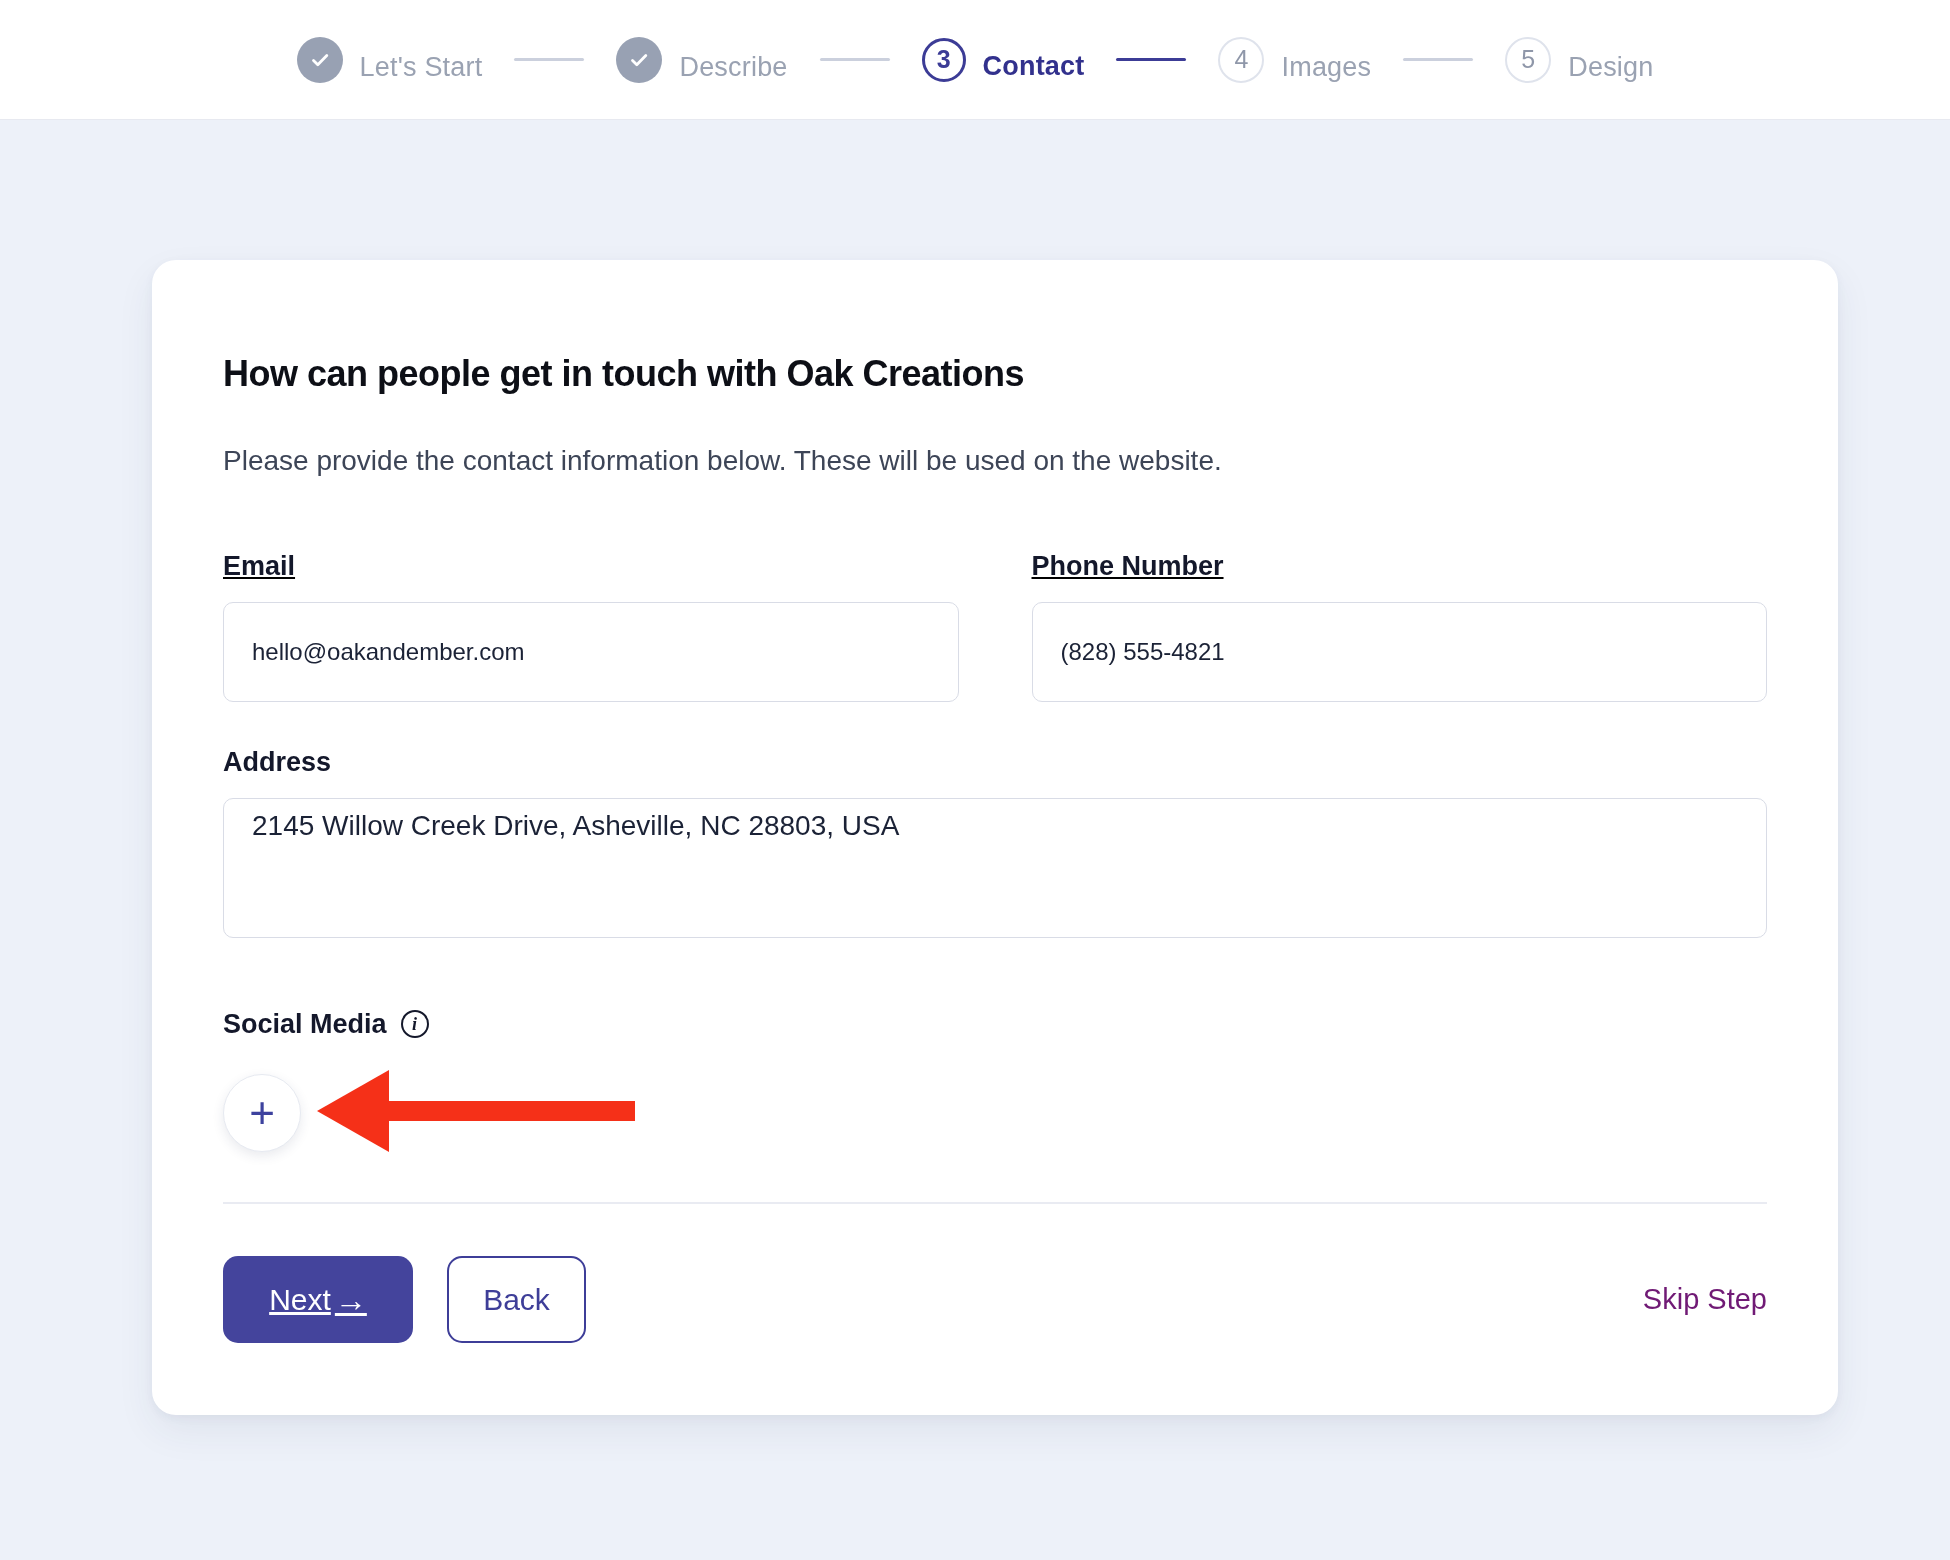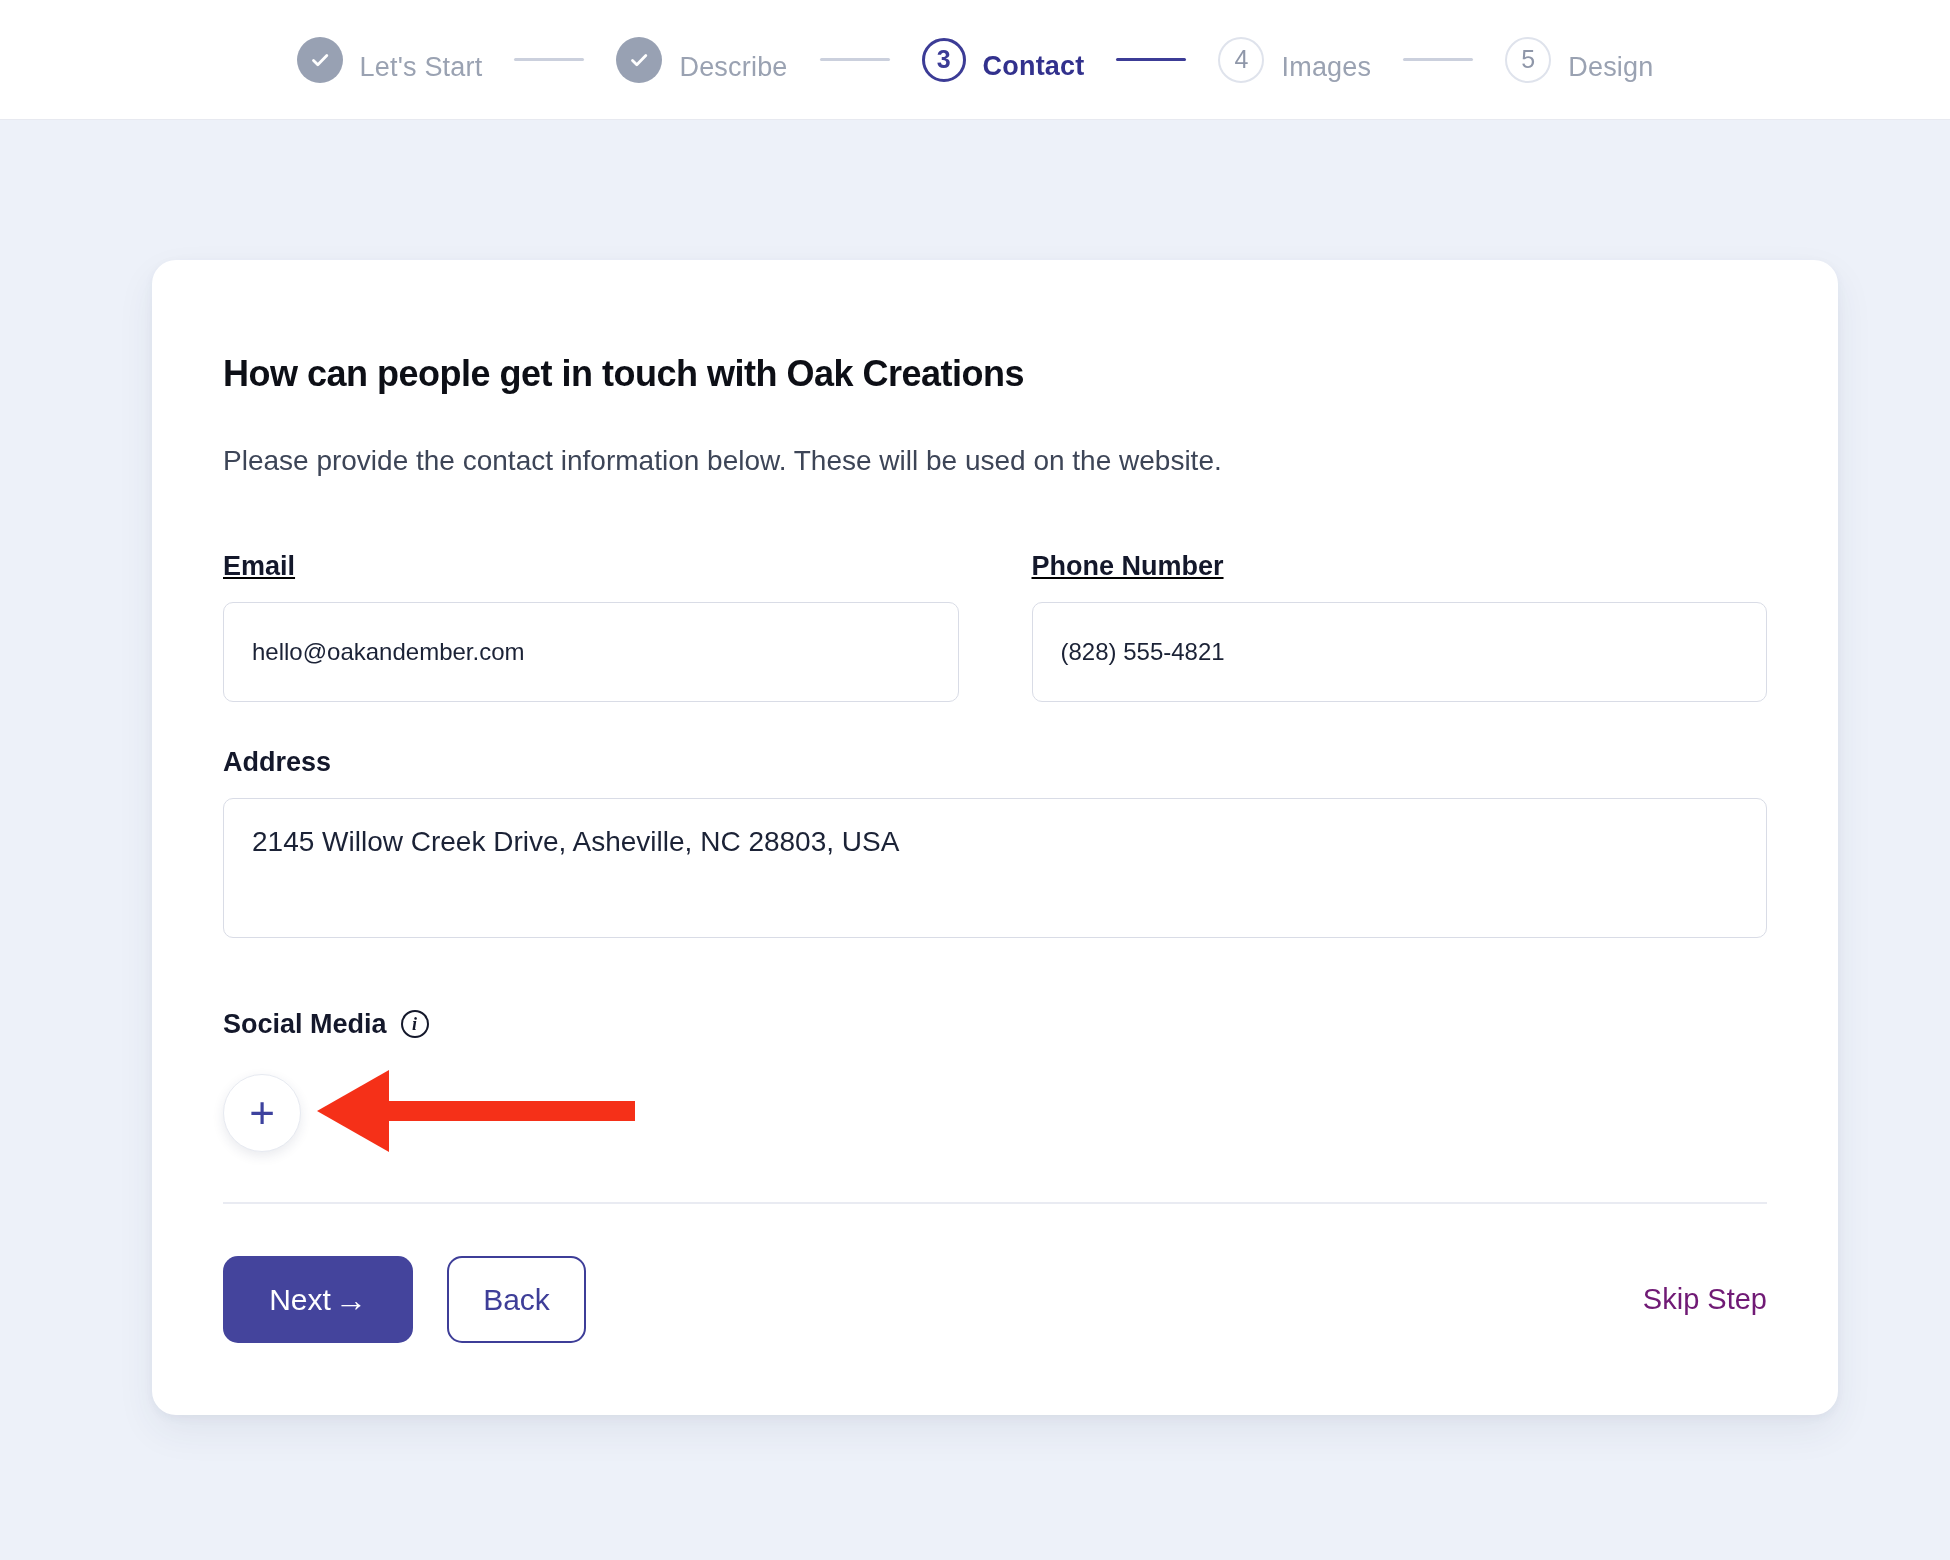--- a/index.html
+++ b/index.html
@@ -60,7 +60,7 @@
   .field-block-address { margin-top:44px; }
   .textarea-input {
     width:100%; height:140px; border:1px solid #d9dce6; border-radius:10px;
-    background:#ffffff; padding:26px 28px; font-size:28px; color:#1b2236;
+    background:#ffffff; padding:10px 28px; font-size:28px; color:#1b2236;
     font-family:"Liberation Sans", sans-serif; outline:none; resize:none; line-height:34px;
   }
 

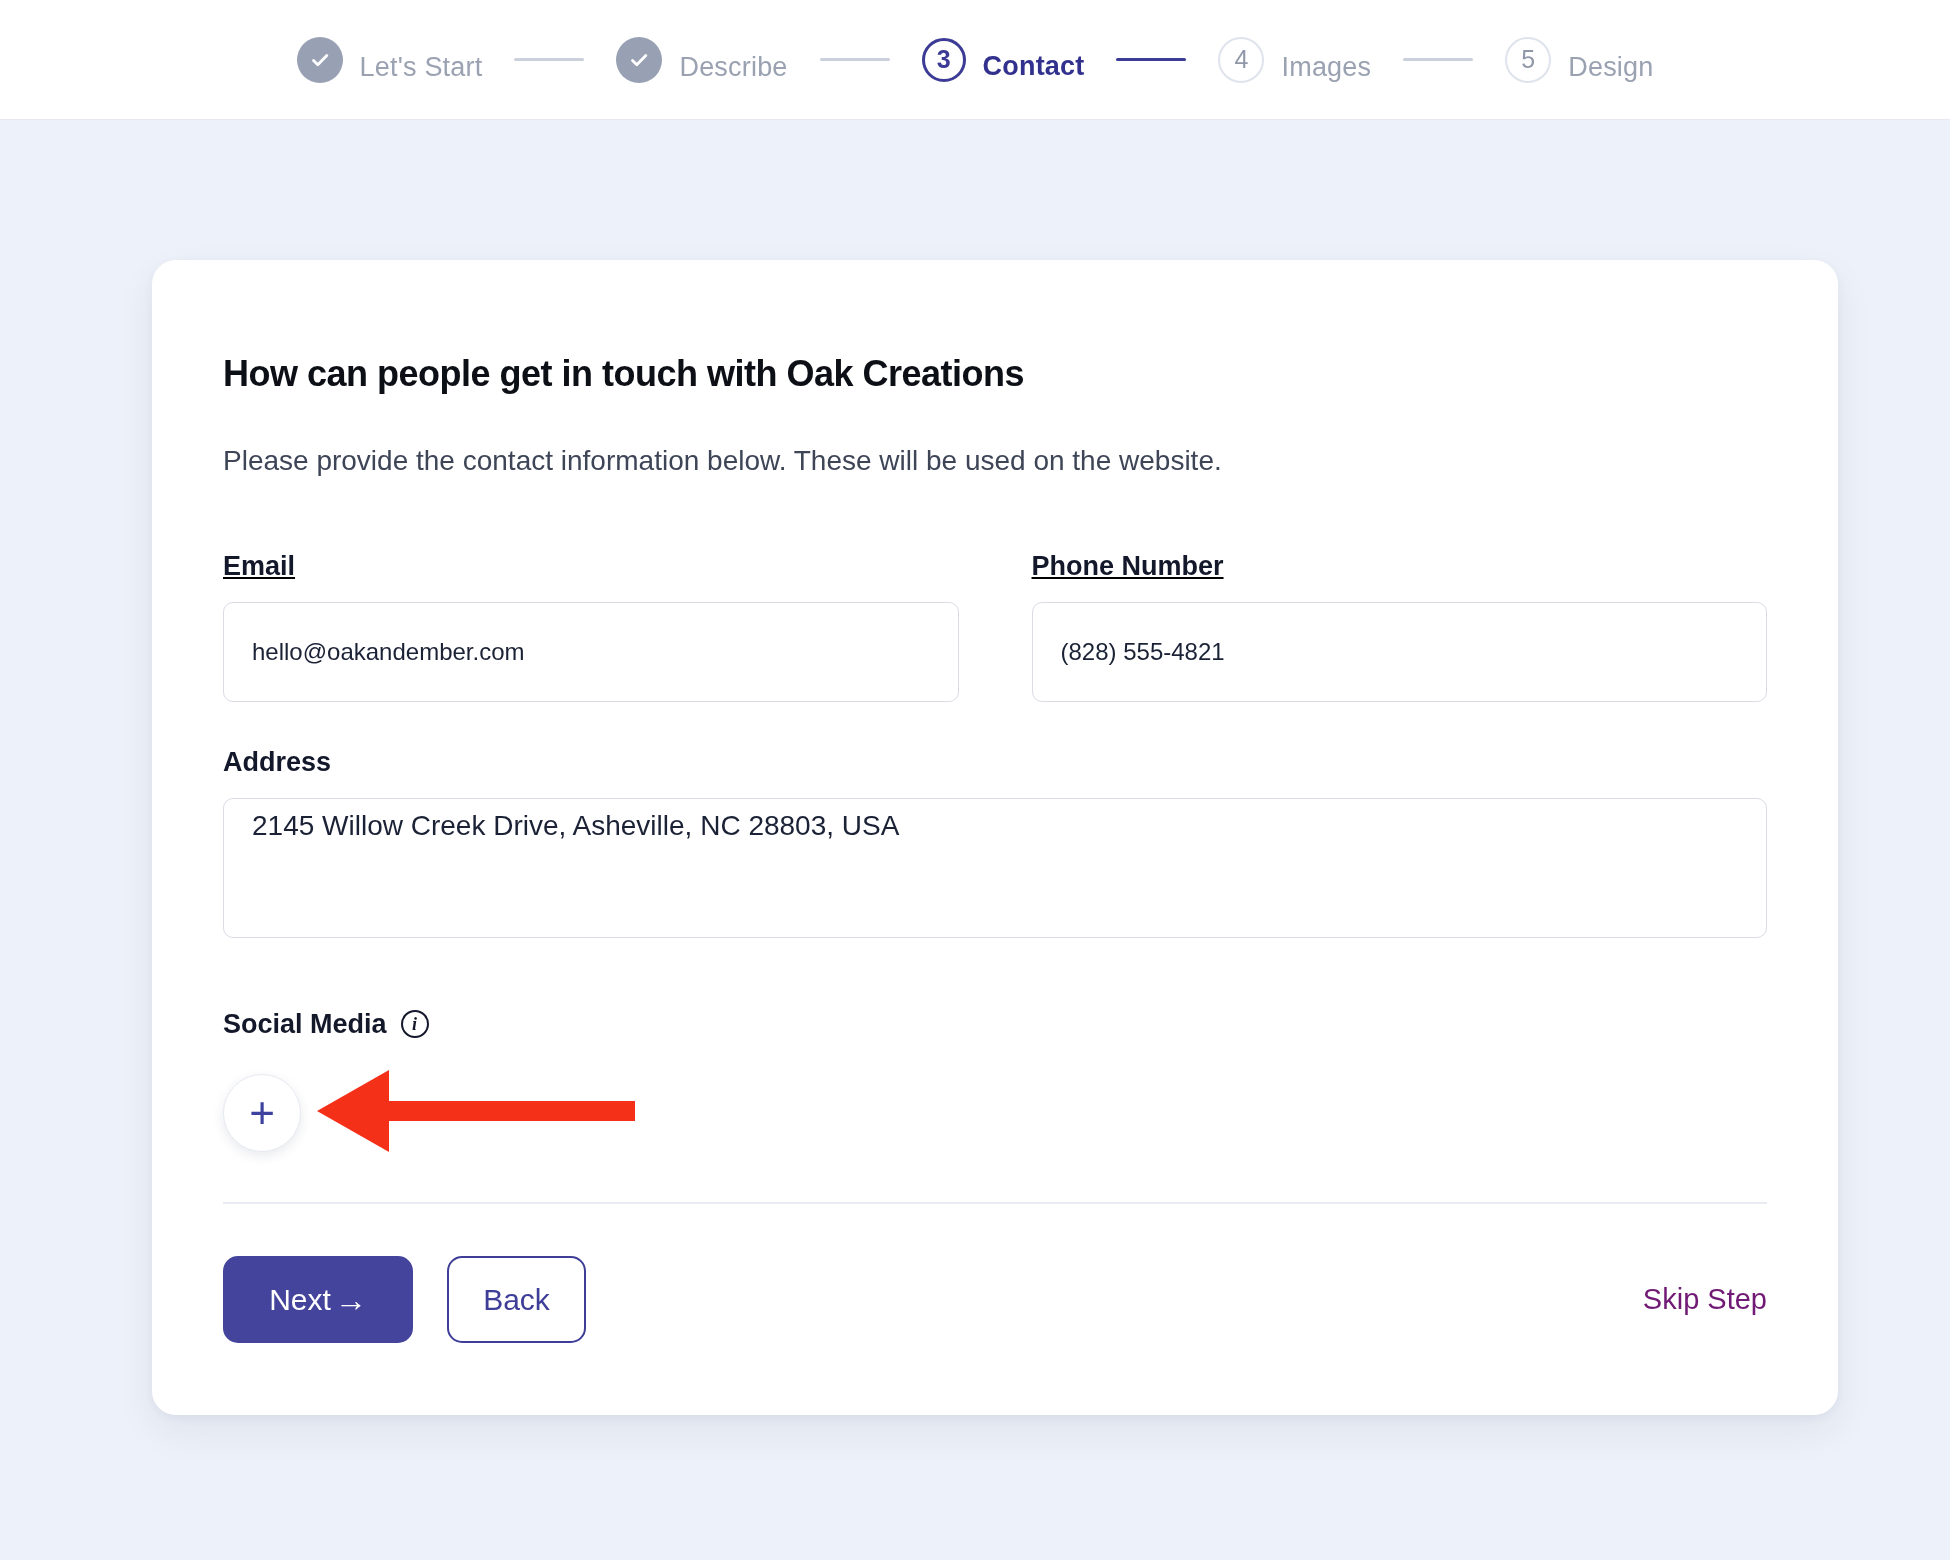--- a/index.html
+++ b/index.html
@@ -97,7 +97,7 @@
   .btn-next {
     width:190px; height:87px; border:none; border-radius:15px; background:#44449c;
     color:#ffffff; font-size:30px; font-family:"Liberation Sans", sans-serif;
-    display:flex; align-items:center; justify-content:center; column-gap:4px; cursor:pointer;
+    display:flex; align-items:center; justify-content:center; column-gap:4px; cursor:pointer;text-decoration:underline;
   }
   .btn-next .arrow { font-size:32px; line-height:1; }
   .btn-back {

